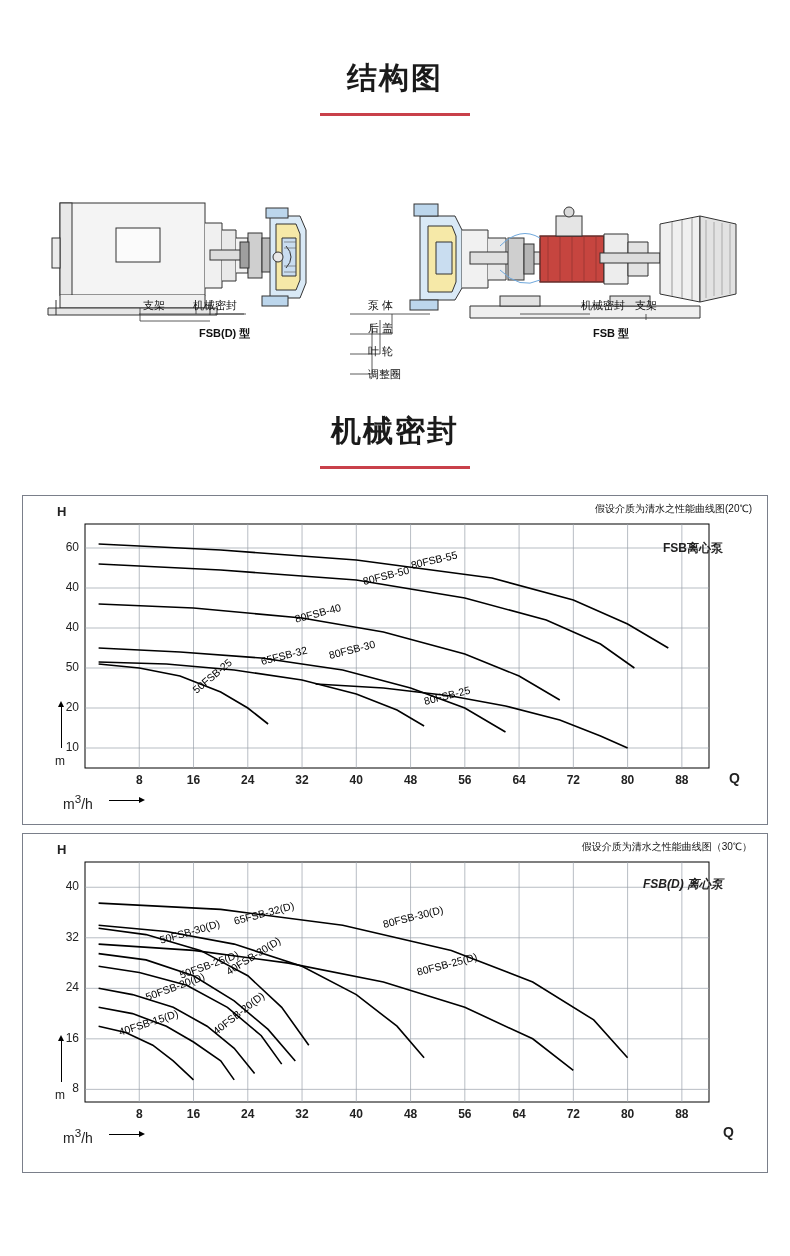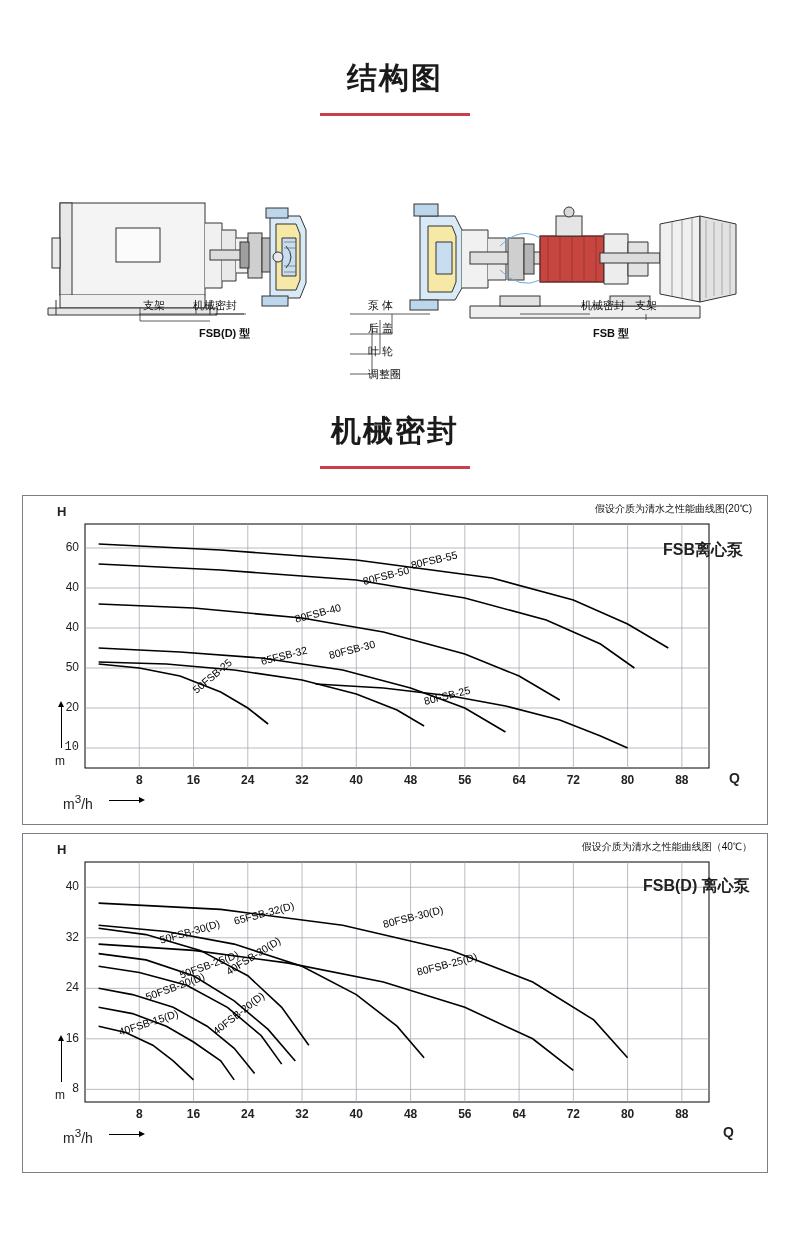--- a/index.html
+++ b/index.html
@@ -84,7 +84,7 @@
   }
   .pumpname{
     position:absolute;
-    font-size:16px;
+    font-size:12px;
     font-weight:bold;
     white-space:nowrap;
     padding-left:20px;

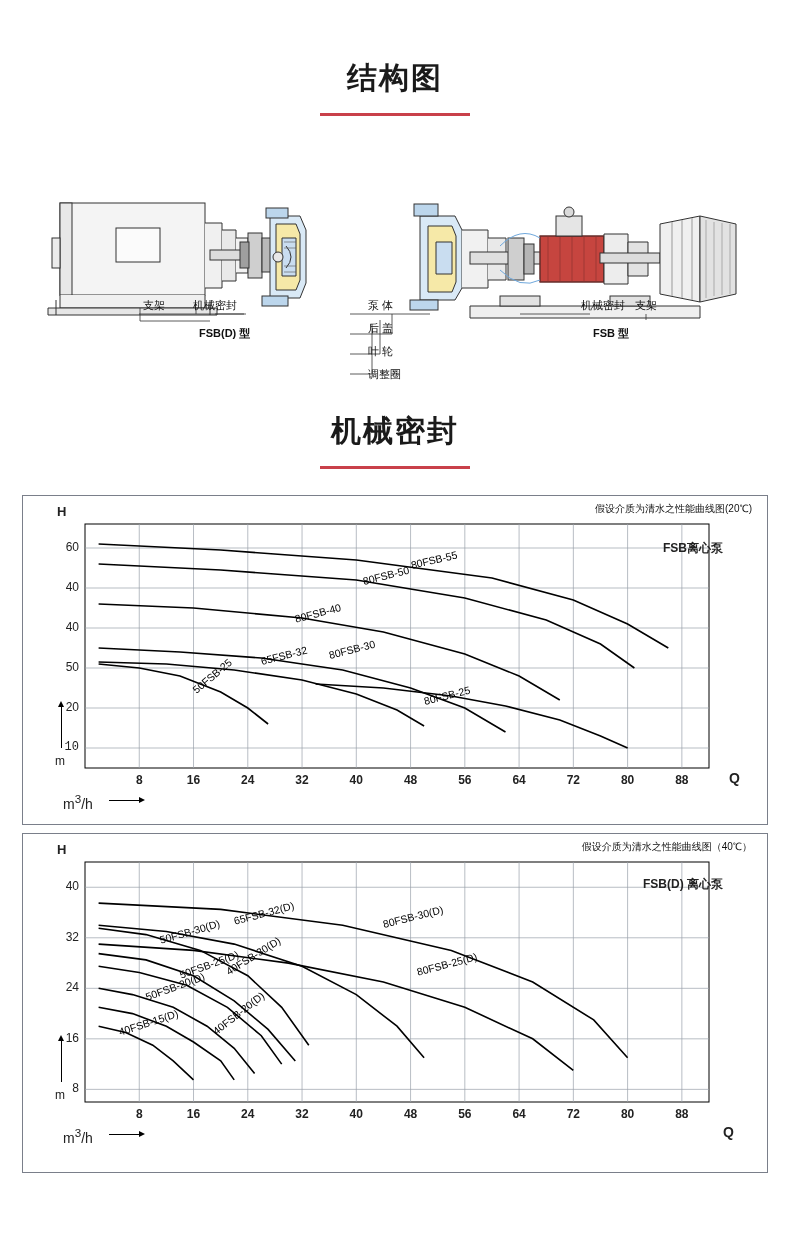--- a/index.html
+++ b/index.html
@@ -300,7 +300,7 @@
       <div class="xtick" style="left: 537.348px; top: 277px;">72</div>
       <div class="xtick" style="left: 591.609px; top: 277px;">80</div>
       <div class="xtick" style="left: 645.87px; top: 277px;">88</div>
-      <div class="ytick" style="left: 30px; top: 244px; font-family: Liberation Mono, monospace;">10</div>
+      <div class="ytick" style="left: 30px; top: 244px;">10</div>
       <div class="ytick" style="left: 30px; top: 204px;">20</div>
       <div class="ytick" style="left: 30px; top: 164px;">50</div>
       <div class="ytick" style="left: 30px; top: 124px;">40</div>

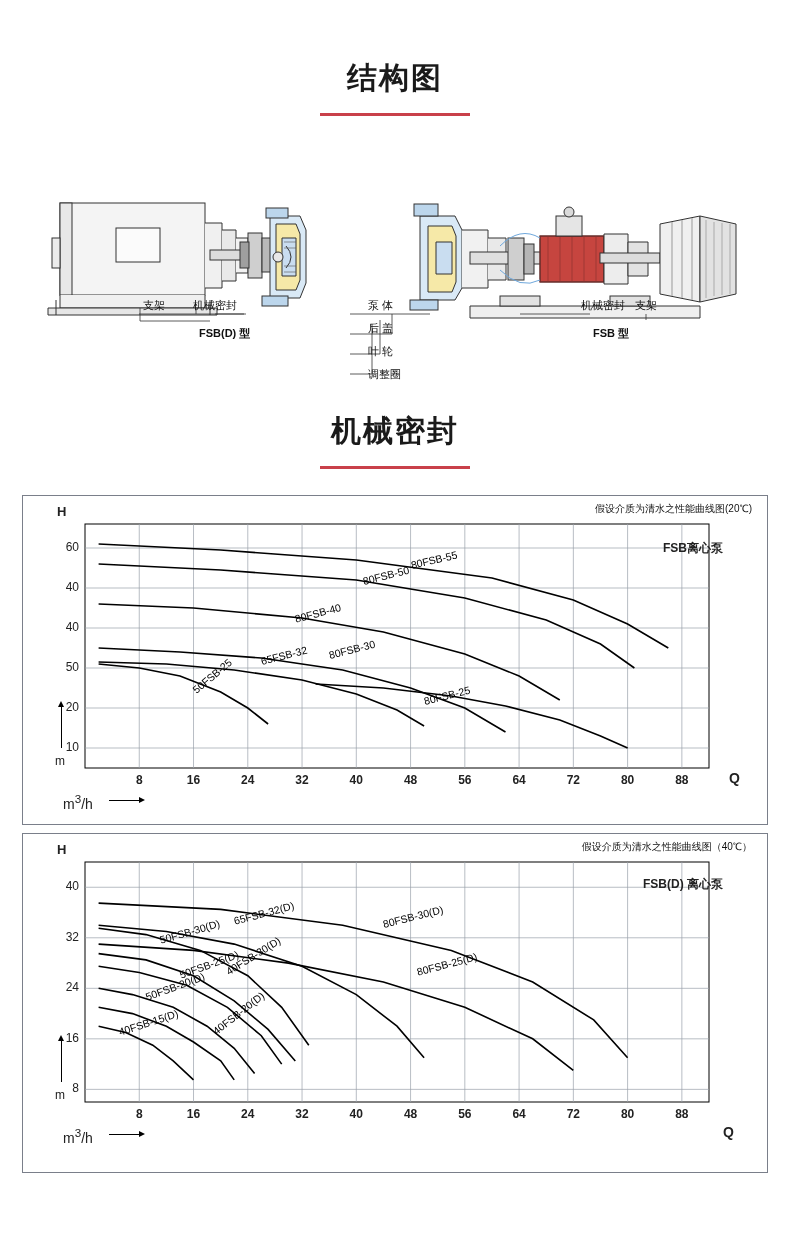--- a/index.html
+++ b/index.html
@@ -379,7 +379,7 @@
       <div class="curve-label" style="left: 123.043px; top: 156.789px; transform: rotate(-20deg);">50FSB-20(D)</div>
       <div class="curve-label" style="left: 190.87px; top: 191.526px; transform: rotate(-38deg);">40FSB-20(D)</div>
       <div class="curve-label" style="left: 95.913px; top: 191.526px; transform: rotate(-18deg);">40FSB-15(D)</div>
-      <div class="note">假设介质为清水之性能曲线图（40℃）</div>
+      <div class="note">假设介质为清水之性能曲线图（30℃）</div>
       <div class="axis-h" style="left: 34px; top: 8px;">H</div>
       <div class="axis-m" style="left: 32px; top: 254px;">m</div>
       <div class="arrow-v" style="left: 38px; top: 206px; height: 42px;"></div>

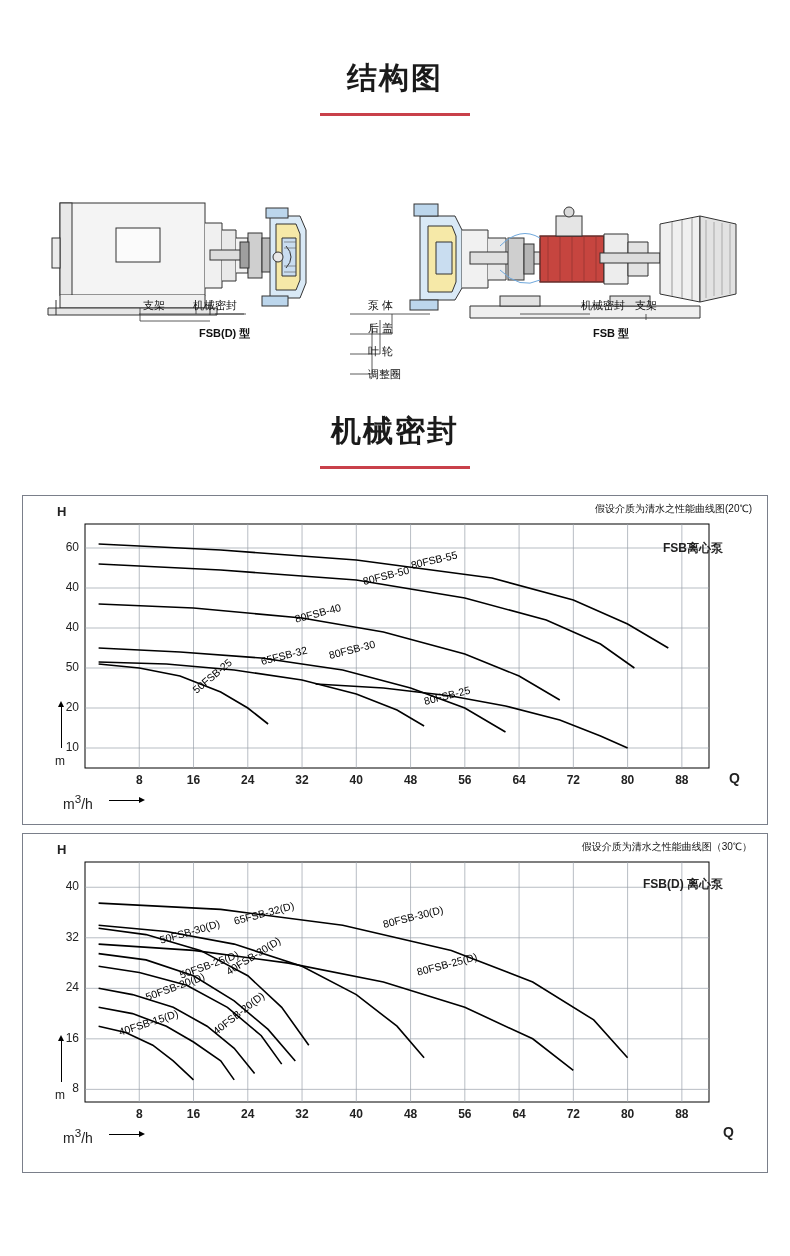--- a/index.html
+++ b/index.html
@@ -386,7 +386,7 @@
       <div class="axis-unit" style="left: 40px; top: 292px;">m<sup>3</sup>/h</div>
       <div class="arrow-h" style="left: 86px; top: 300px; width: 30px;"></div>
       <div class="axis-q" style="left: 700px; top: 290px;">Q</div>
-      <div class="pumpname" style="left: 600px; top: 42px;">FSB(D) 离心泵</div>
+      <div class="pumpname" style="left: 600px; top: 42px; font-style: italic;">FSB(D) 离心泵</div>
     </div>
 </div>
 

